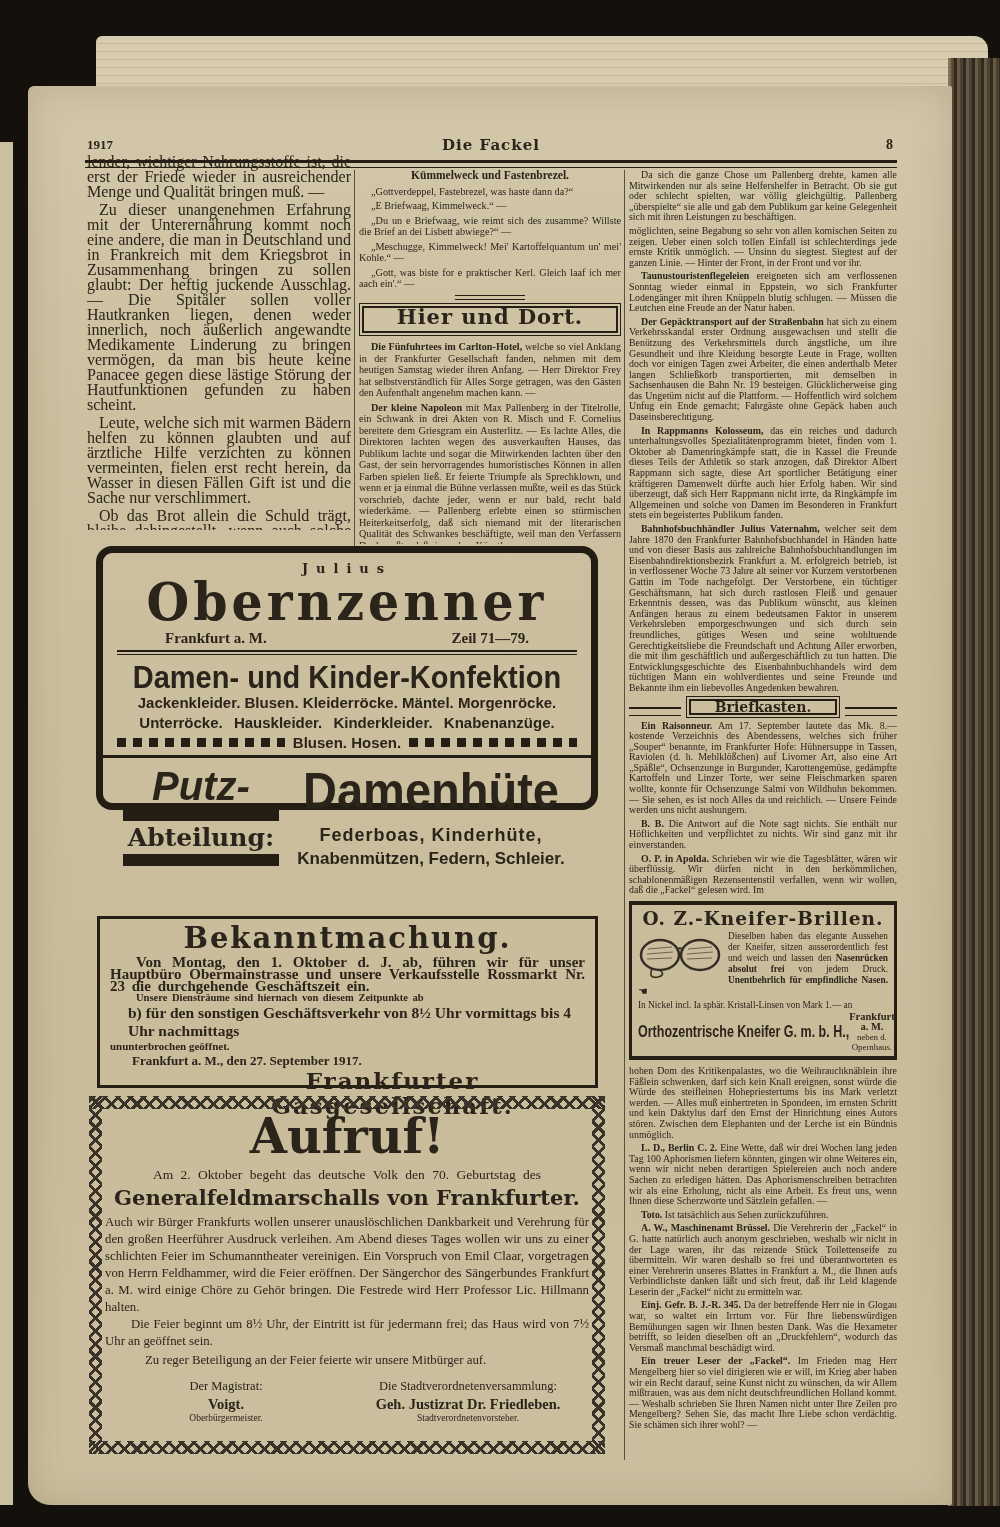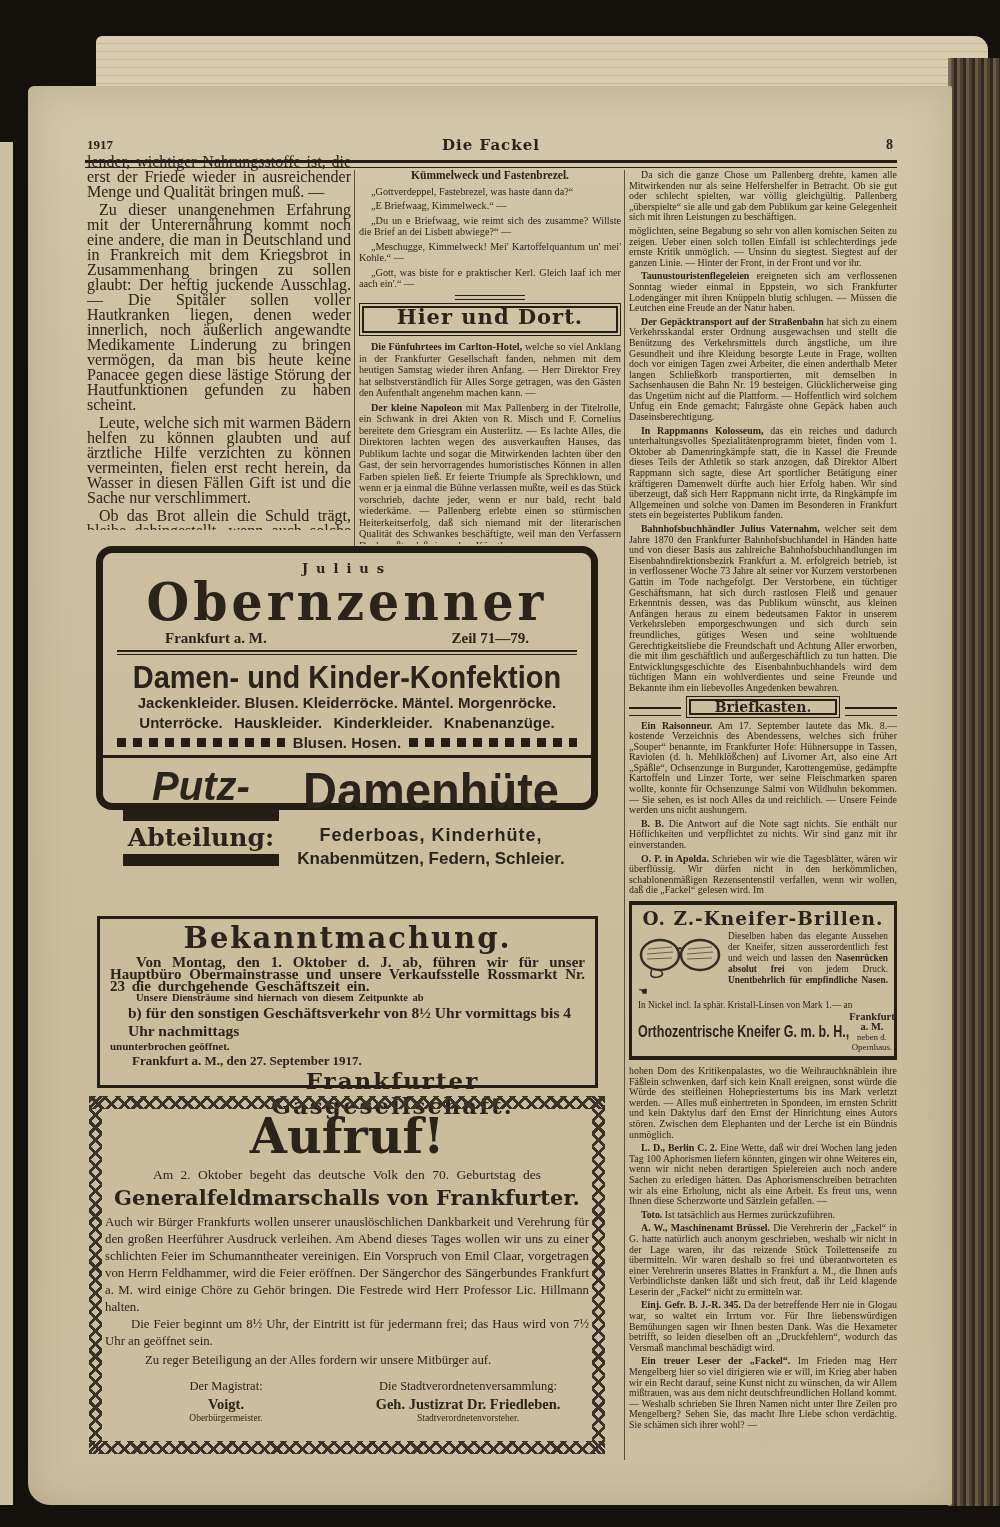--- a/index.html
+++ b/index.html
@@ -231,7 +231,7 @@
 
     <p class="p cont">hohen Dom des Kritikenpalastes, wo die Weihrauchknäblein ihre Fäßlein schwenken, darf sich kein Knall ereignen, sonst würde die Würde des steifleinen Hohepriestertums bis ins Mark verletzt werden. — Alles muß einhertreten in Spondeen, im ernsten Schritt und kein Daktylus darf den Ernst der Hinrichtung eines Autors stören. Zwischen dem Elephanten und der Lerche ist ein Bündnis unmöglich.</p>
     <p class="p"><span class="lead">L. D., Berlin C. 2.</span> <span>Eine Wette, daß wir drei Wochen lang jeden Tag 100 Aphorismen liefern könnten, gingen wir ohne Weiteres ein, wenn wir nicht neben derartigen Spielereien auch noch andere Sachen zu erledigen hätten. Das Aphorismenschreiben betrachten wir als eine Erholung, nicht als eine Arbeit. Es freut uns, wenn Ihnen diese Scherzworte und Sätzlein gefallen. —</span></p>
-    <p class="p"><span class="lead">Toto.</span> <span>Ist tatsächlich aus Hermes zurückzuführen.</span></p>
+    <p class="p"><span class="lead">Toto.</span> <span>Ist tatsächlich aus Sehen zurückzuführen.</span></p>
     <p class="p"><span class="lead">A. W., Maschinenamt Brüssel.</span> <span>Die Verehrerin der „Fackel“ in G. hatte natürlich auch anonym geschrieben, weshalb wir nicht in der Lage waren, ihr das reizende Stück Toilettenseife zu übermitteln. Wir waren deshalb so frei und überantworteten es einer Verehrerin unseres Blattes in Frankfurt a. M., die Ihnen aufs Verbindlichste danken läßt und sich freut, daß ihr Leid klagende Leserin der „Fackel“ nicht zu ermitteln war.</span></p>
     <p class="p"><span class="lead">Einj. Gefr. B. J.-R. 345.</span> <span>Da der betreffende Herr nie in Glogau war, so waltet ein Irrtum vor. Für Ihre liebenswürdigen Bemühungen sagen wir Ihnen besten Dank. Was die Hexameter betrifft, so leiden dieselben oft an „Druckfehlern“, wodurch das Versmaß manchmal beschädigt wird.</span></p>
     <p class="p"><span class="lead">Ein treuer Leser der „Fackel“.</span> <span>Im Frieden mag Herr Mengelberg hier so viel dirigieren wie er will, im Krieg aber haben wir ein Recht darauf, seine Kunst nicht zu wünschen, da wir Allem mißtrauen, was aus dem nicht deutschfreundlichen Holland kommt. — Weshalb schrieben Sie Ihren Namen nicht unter Ihre Zeilen pro Mengelberg? Sehen Sie, das macht Ihre Liebe schon verdächtig. Sie schämen sich ihrer wohl? —</span></p>

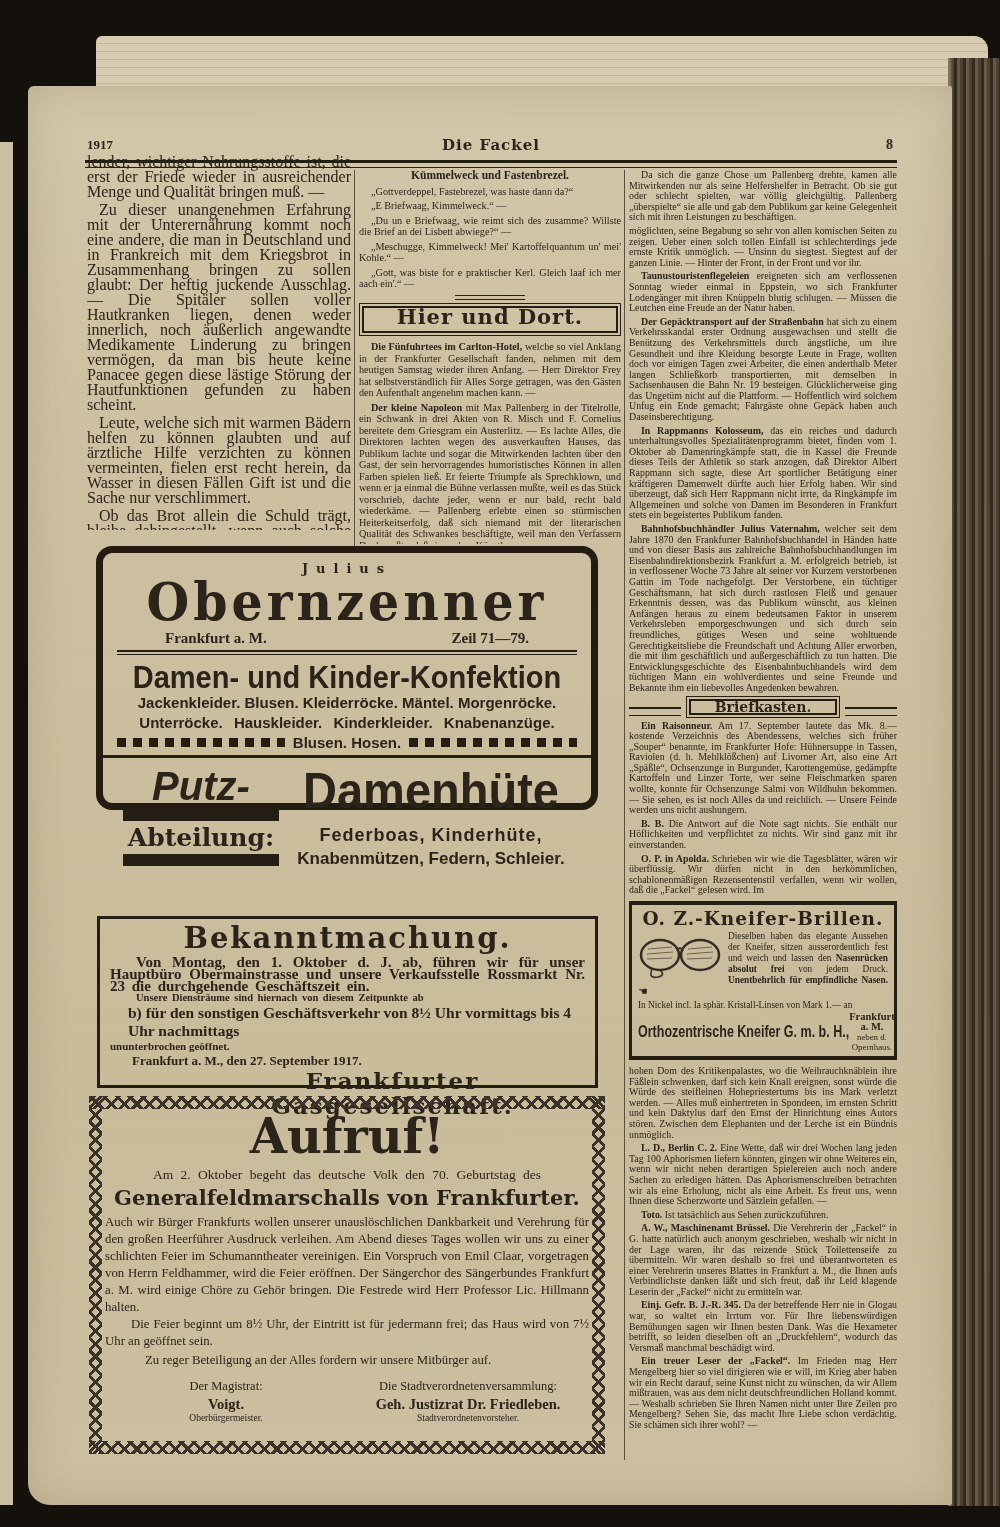--- a/index.html
+++ b/index.html
@@ -290,7 +290,7 @@
       <div class="aufruf-hind">Generalfeldmarschalls von Frankfurter.</div>
       <div class="aufruf-body">Auch wir Bürger Frankfurts wollen unserer unauslöschlichen Dankbarkeit und Verehrung für den großen Heerführer Ausdruck verleihen. Am Abend dieses Tages wollen wir uns zu einer schlichten Feier im Schumanntheater vereinigen. Ein Vorspruch von Emil Claar, vorgetragen von Herrn Feldhammer, wird die Feier eröffnen. Der Sängerchor des Sängerbundes Frankfurt a. M. wird einige Chöre zu Gehör bringen. Die Festrede wird Herr Professor Lic. Hillmann halten.</div>
       <div class="aufruf-body ind">Die Feier beginnt um 8½ Uhr, der Eintritt ist für jedermann frei; das Haus wird von 7½ Uhr an geöffnet sein.</div>
-      <div class="aufruf-appeal">Zu reger Beteiligung an der Alles fordern wir unsere Mitbürger auf.</div>
+      <div class="aufruf-appeal">Zu reger Beteiligung an der Feier feierte wir unsere Mitbürger auf.</div>
       <div class="aufruf-sigs">
         <div class="sig-block">
           <div class="sig-role">Der Magistrat:</div>

